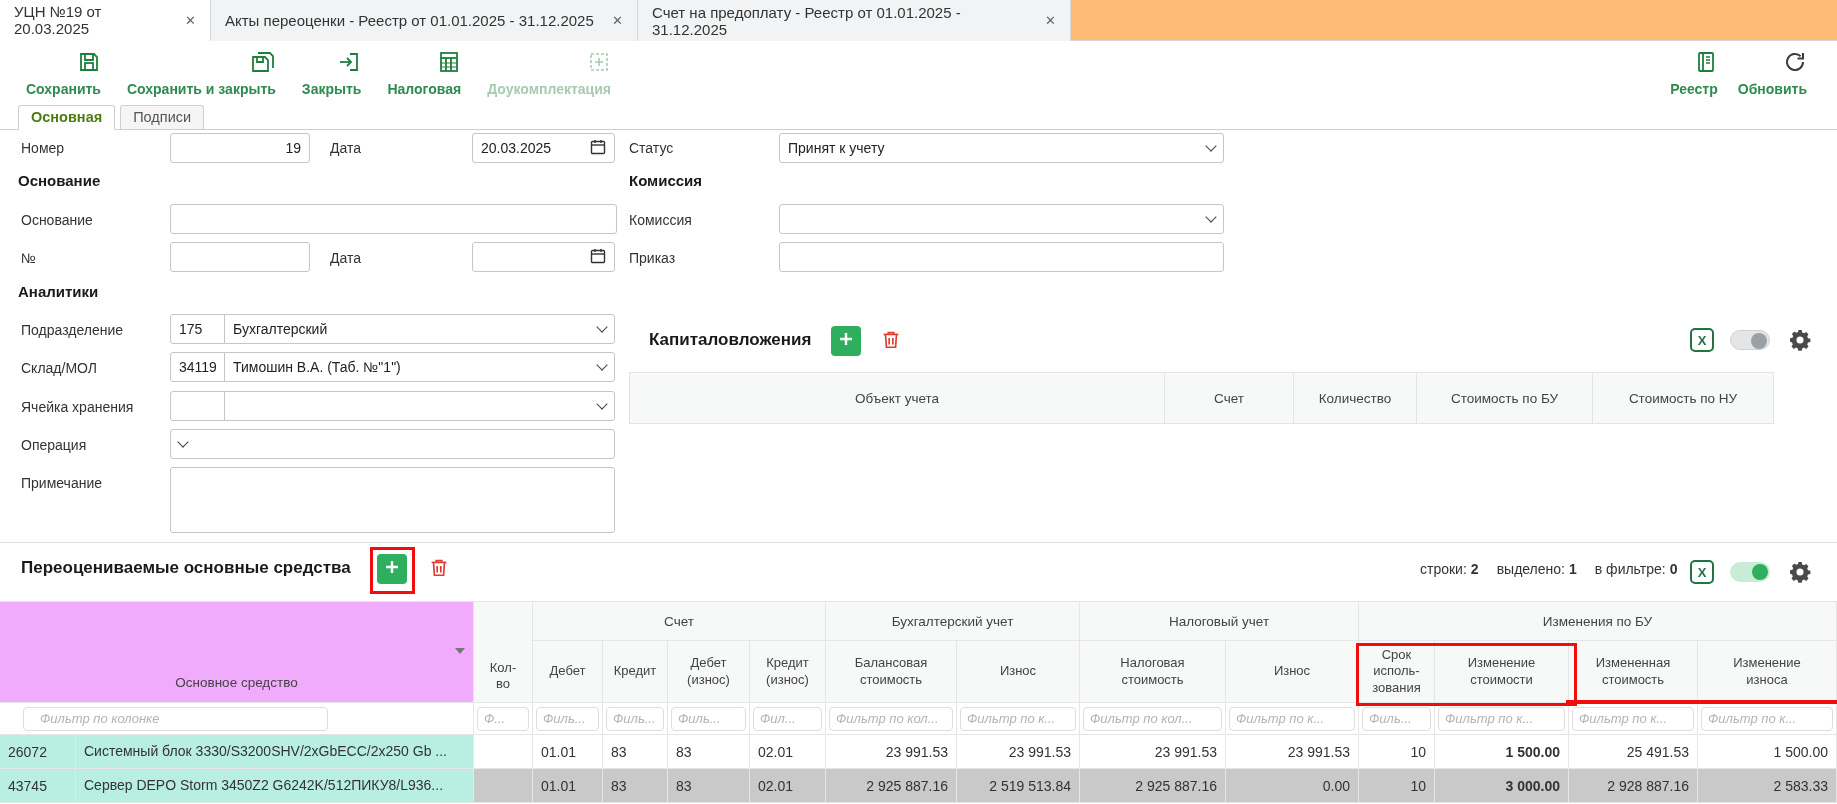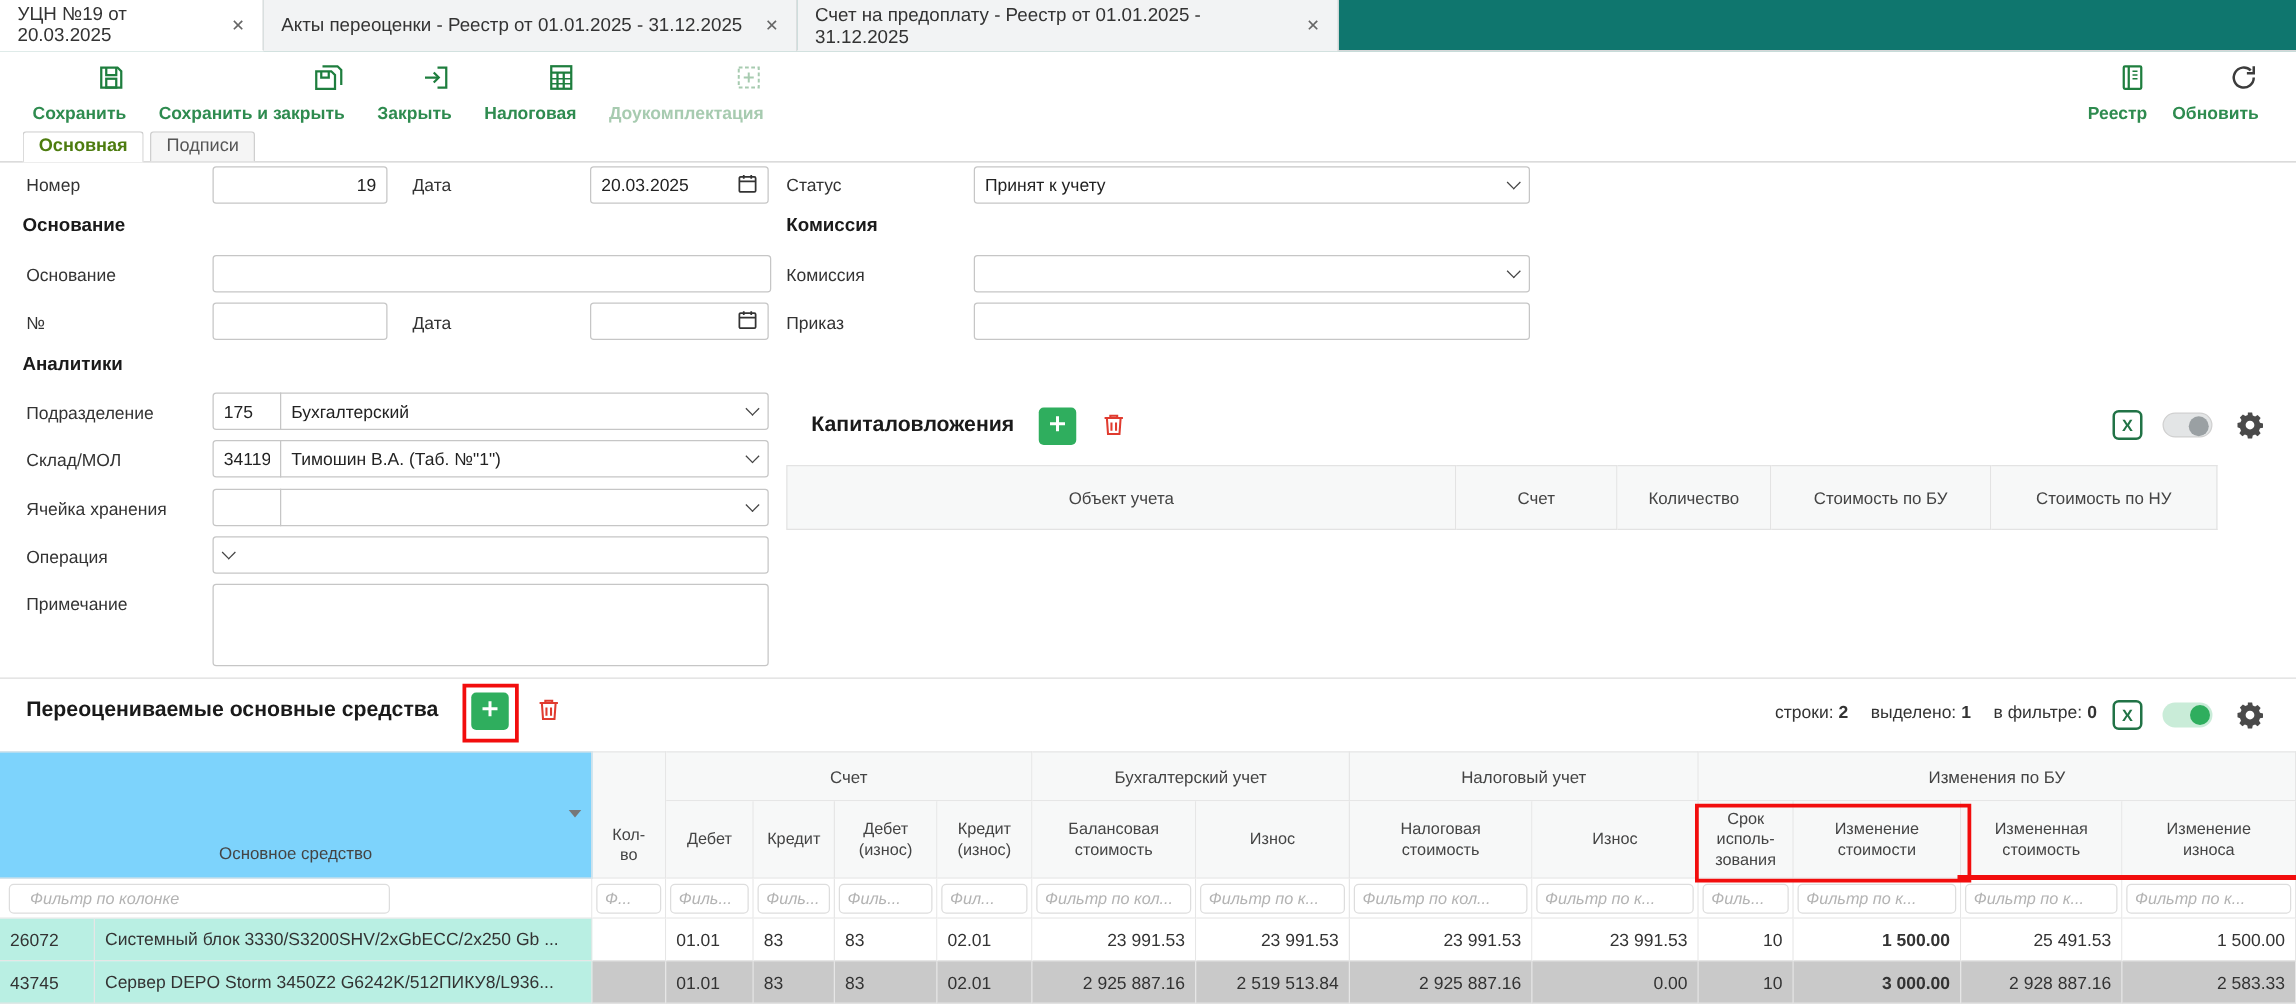--- a/index.html
+++ b/index.html
@@ -8,7 +8,7 @@
   .screen { position:relative; width:1837px; height:804px; background:#fff; }
 
   
-  .tabbar { position:absolute; left:0; top:0; width:1837px; height:41px; background:#0f766e; border-bottom:1px solid #d5d7d8; display:flex; }
+  .tabbar { position:absolute; left:0; top:0; width:1837px; height:41px; background:#fdba74; border-bottom:1px solid #d5d7d8; display:flex; }
   .wtab { height:41px; display:flex; align-items:center; justify-content:space-between; padding:0 14px; border-right:1px solid #d5d7d8; background:#f2f3f4; font-size:15px; color:#333; cursor:default; }
   .wtab.active { background:#fff; border-bottom:1px solid #fff; margin-bottom:-1px; }
   .wtab .x { margin-left:14px; color:#666; font-size:13px; }

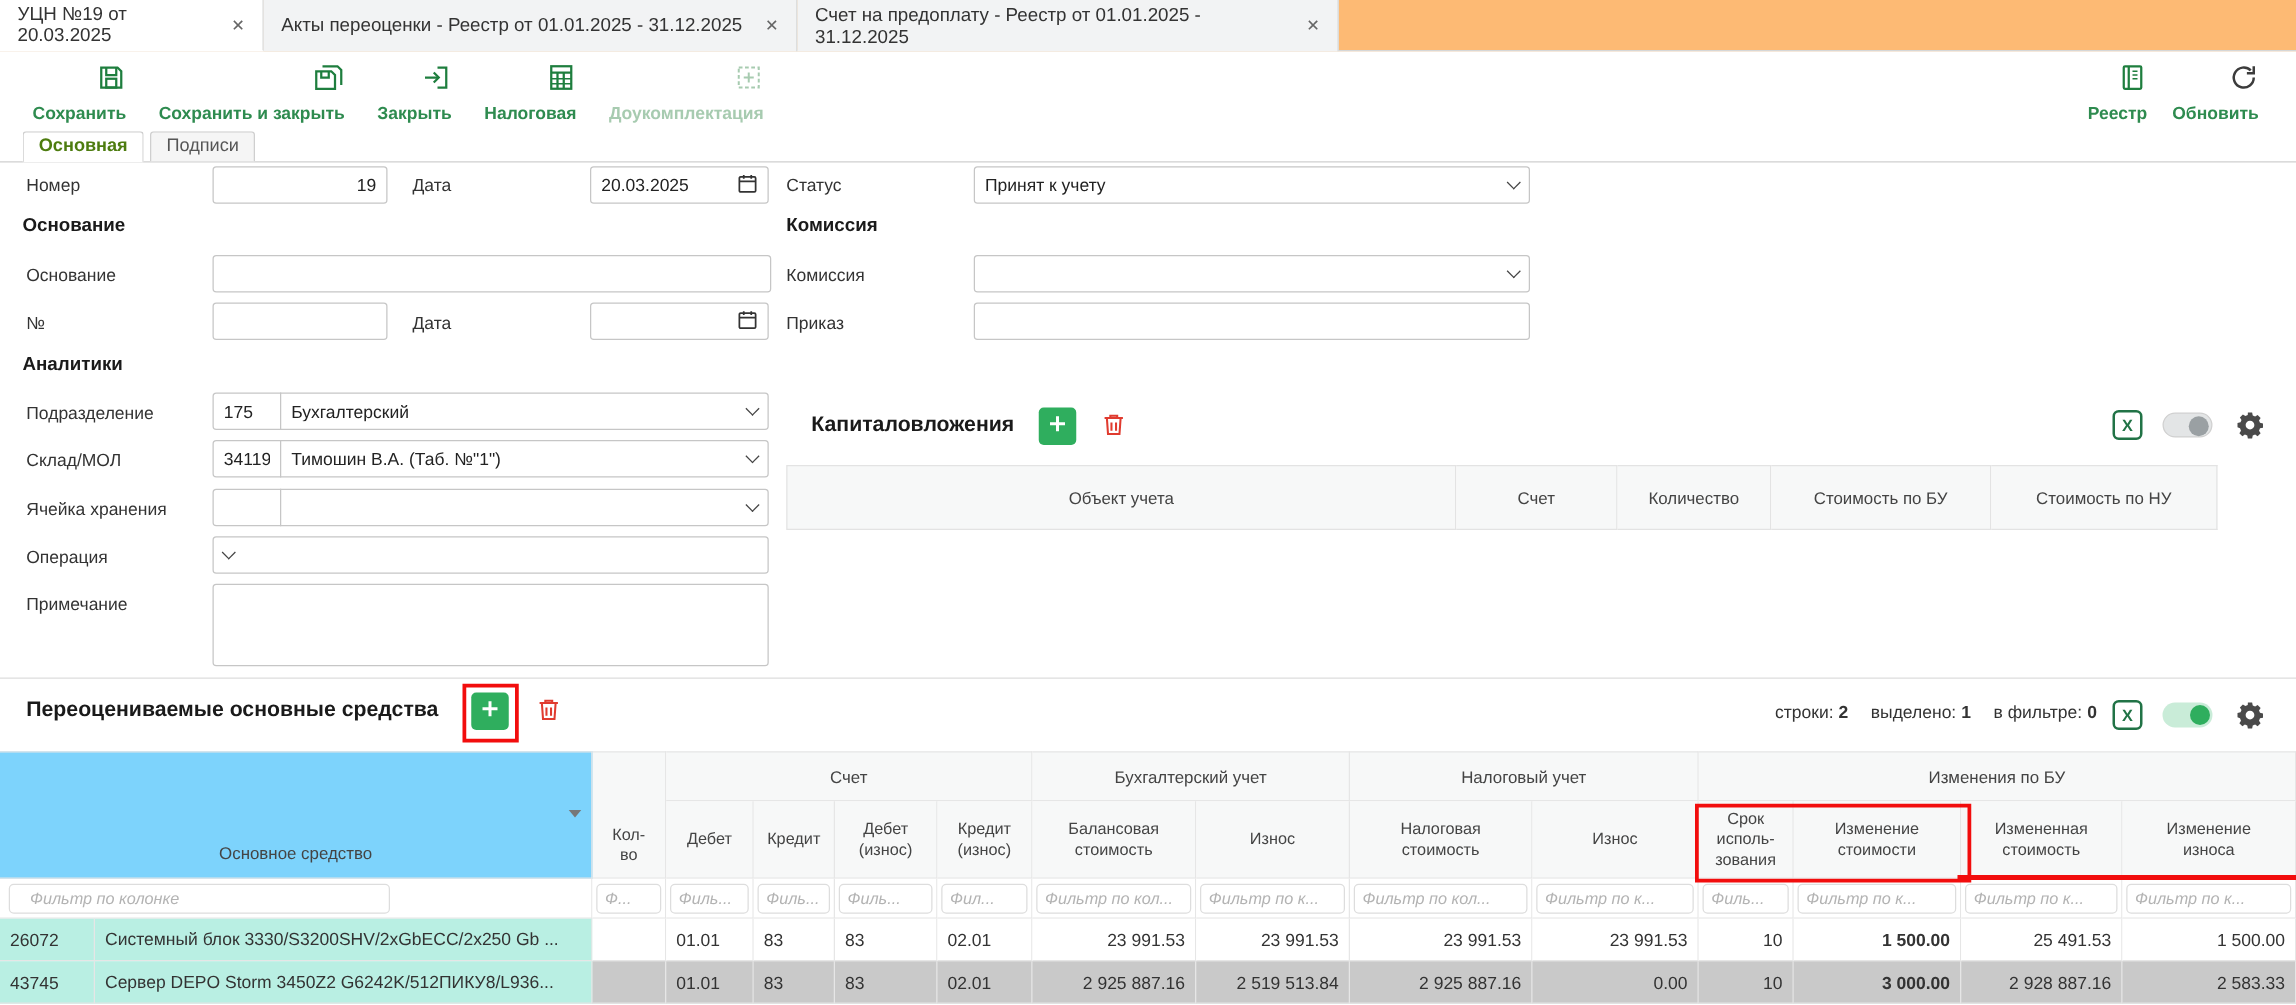--- a/index.html
+++ b/index.html
@@ -63,7 +63,7 @@
   .atable > div { border-right:1px solid #e6e6e6; border-bottom:1px solid #e6e6e6; }
   .gcell { background:#f7f8f8; display:flex; align-items:center; justify-content:center; font-size:13.5px; color:#444; border-top:1px solid #e6e6e6; }
   .hcell { background:#f7f8f8; display:flex; align-items:center; justify-content:center; text-align:center; font-size:13px; color:#444; white-space:pre-line; line-height:1.25; }
-  .h-name { grid-column:1/3; grid-row:1/3; background:#7dd3fc; position:relative; display:flex; align-items:flex-end; justify-content:center; padding-bottom:12px; font-size:13.5px; color:#444; border-top:1px solid #e6e6e6; }
+  .h-name { grid-column:1/3; grid-row:1/3; background:#f0abfc; position:relative; display:flex; align-items:flex-end; justify-content:center; padding-bottom:12px; font-size:13.5px; color:#444; border-top:1px solid #e6e6e6; }
   .h-qty  { grid-column:3; grid-row:1/3; background:#f7f8f8; display:flex; align-items:flex-end; justify-content:center; padding-bottom:10px; text-align:center; white-space:pre-line; font-size:13px; line-height:1.25; color:#444; border-top:1px solid #e6e6e6; }
   .sort-tri { position:absolute; right:8px; top:46px; width:0; height:0; border-left:5px solid transparent; border-right:5px solid transparent; border-top:6px solid #777; }
   .fcell { display:flex; align-items:center; padding:0 3px; background:#fff; }

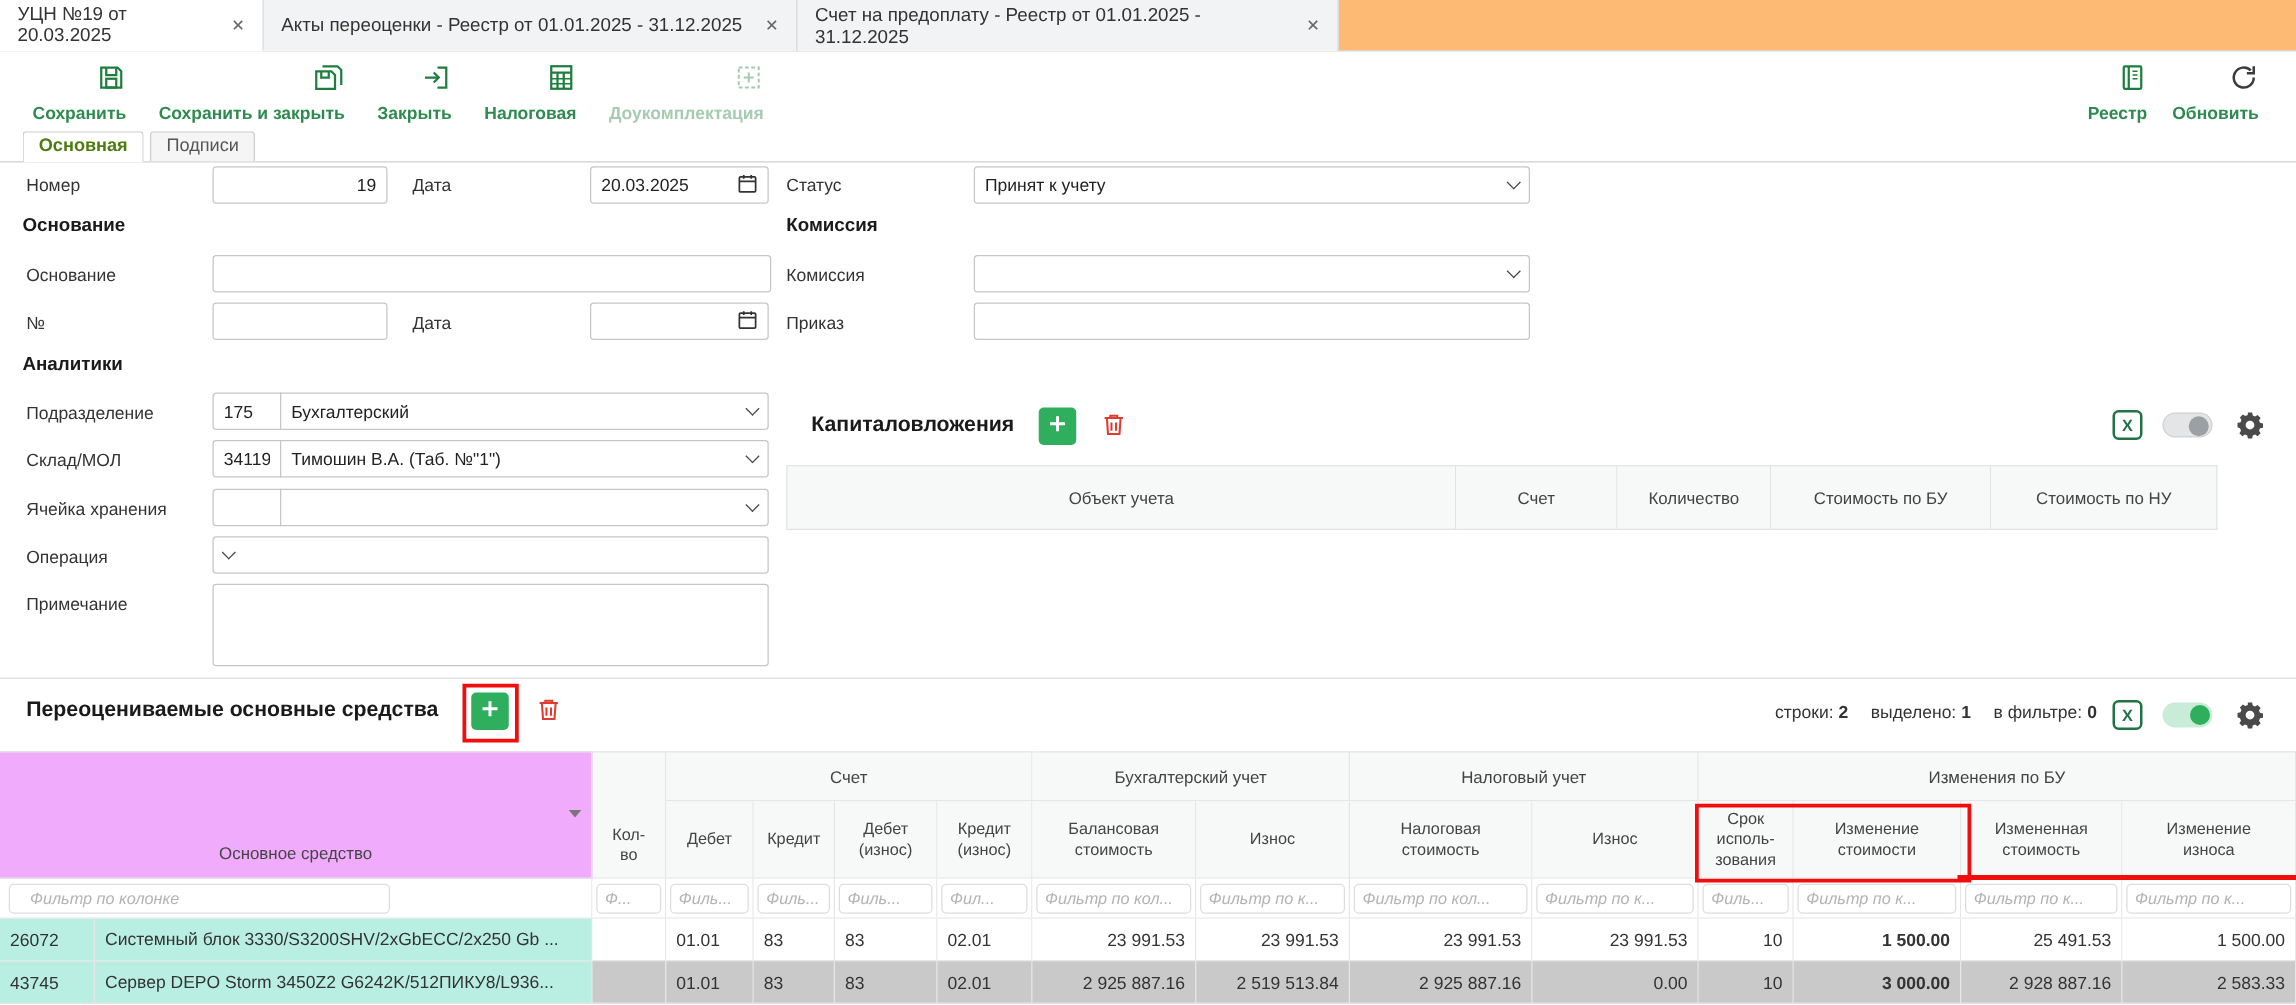--- a/index.html
+++ b/index.html
@@ -70,7 +70,7 @@
   .fcell input { width:100%; height:24px; border:1px solid #ddd; border-radius:4px; font-family:"Liberation Sans",sans-serif; font-size:13px; padding:0 6px; color:#444; }
   .fcell input::placeholder { color:#b3b3b3; font-style:italic; }
   .f-name { grid-column:1/3; }
-  .f-name input { width:305px; margin-left:4px;padding-left:16px; }
+  .f-name input { width:305px; margin-left:20px;padding-left:16px; }
   .dcell { display:flex; align-items:center; padding:0 8px; background:#fff; white-space:nowrap; overflow:hidden; }
   .dcell.num { justify-content:flex-end; }
   .dcell.ellip { text-overflow:ellipsis; display:block; line-height:33px; }

